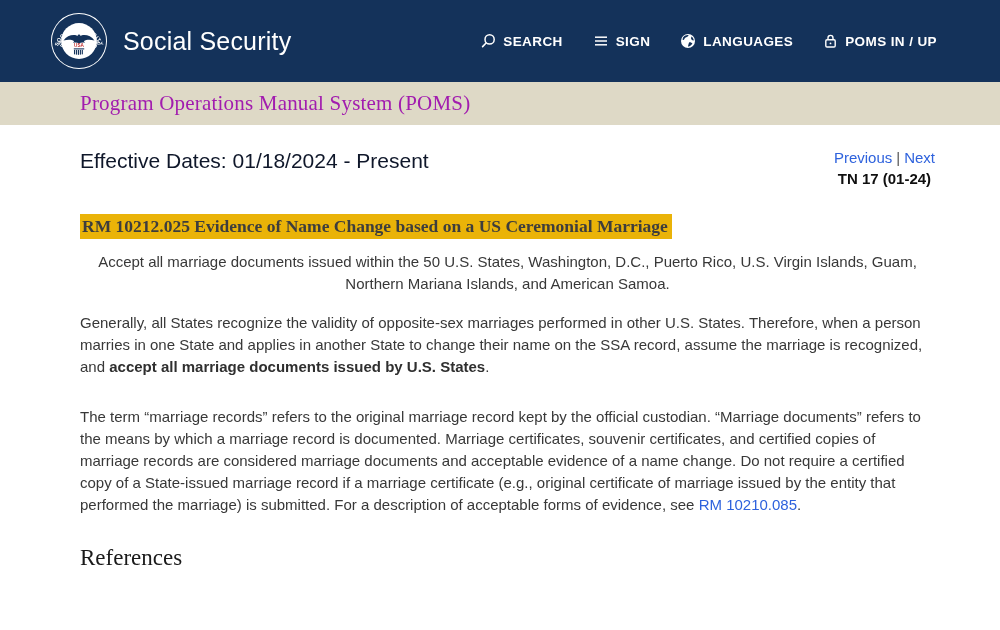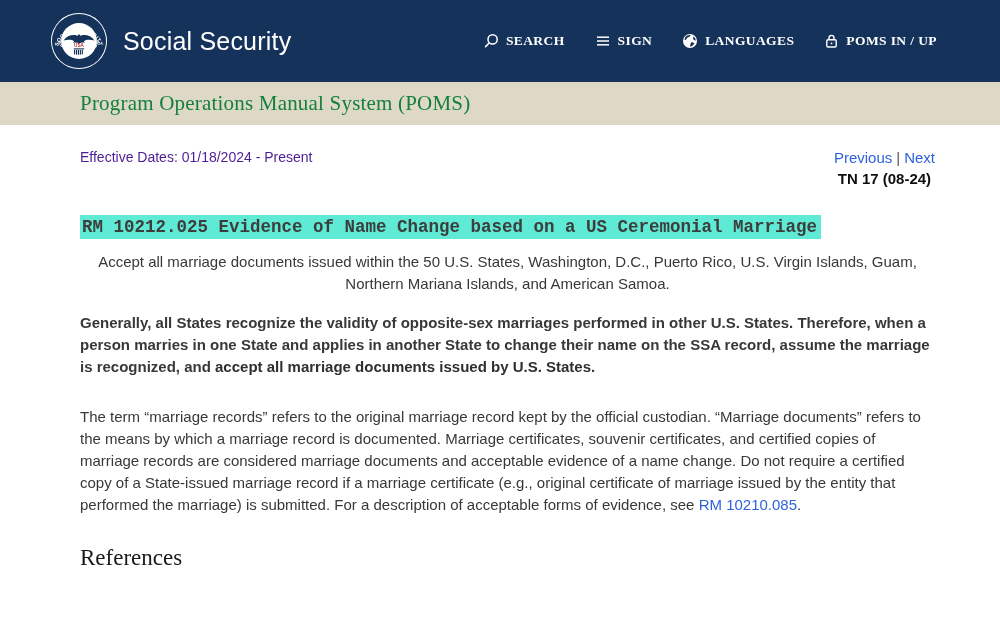--- a/index.html
+++ b/index.html
@@ -12,7 +12,7 @@
   .seal { width:58px; height:58px; flex:0 0 auto; }
   .brand { color:#fff; font-size:25px; font-weight:400; letter-spacing:.2px;
     margin-left:15px; }
-  .topnav { margin-left:auto; display:flex; align-items:center; gap:30px;font-family:Liberation Serif, serif; }
+  .topnav { margin-left:auto; display:flex; align-items:center; gap:30px; }
   .navitem { display:flex; align-items:center; gap:7px; color:#fff;
     font-size:13.5px; font-weight:600; letter-spacing:.4px; cursor:pointer;
     white-space:nowrap; }

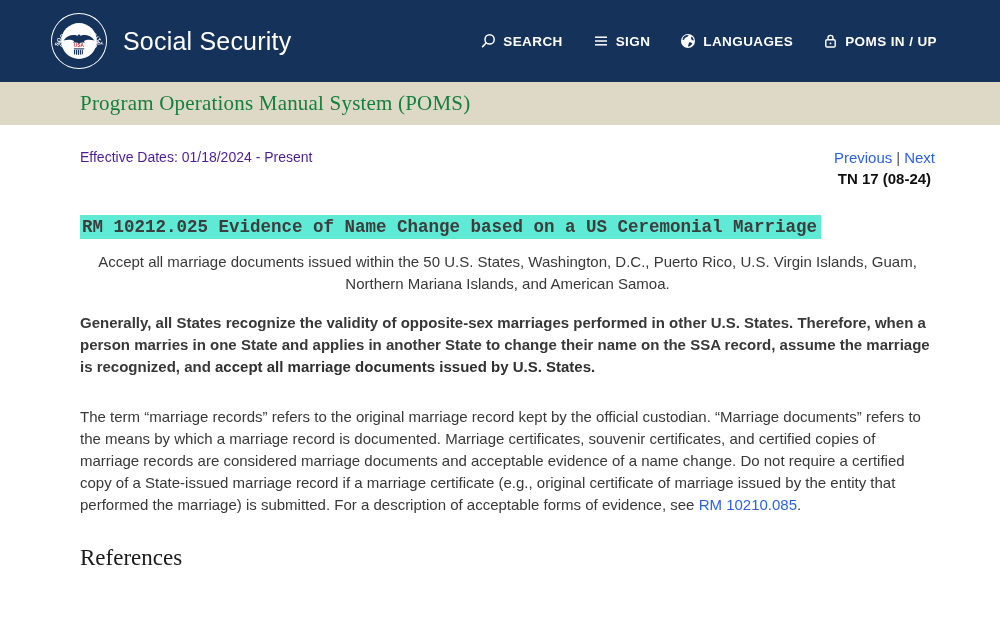--- a/index.html
+++ b/index.html
@@ -22,7 +22,7 @@
   .banner { height:43px; background:#ded9c6; display:flex; align-items:center;
     padding-left:80px; }
   .banner-title { font-family:"Liberation Serif", serif; font-size:21px;
-    color:#15803d; letter-spacing:.2px; }
+    color:#a21caf; letter-spacing:.2px; }
 
   
   .main { padding:0 65px 0 80px; }

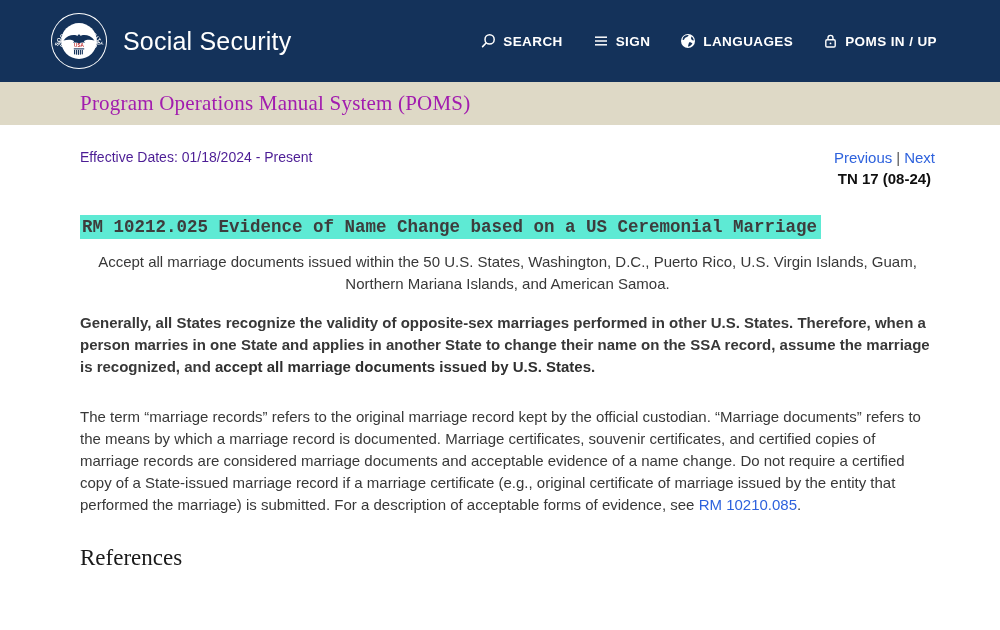--- a/index.html
+++ b/index.html
@@ -28,7 +28,7 @@
   .main { padding:0 65px 0 80px; }
   .meta-row { margin-top:24px; display:flex; justify-content:space-between;
     align-items:flex-start; }
-  .eff-dates { font-size:14px; color:#4c1d95; }
+  .eff-dates { font-size:21px; color:#0f172a; }
   .meta-right { text-align:center; }
   .pn-line { font-size:15px; color:#444; }
   .pn-line a { color:#2e62dd; text-decoration:none; cursor:pointer; }

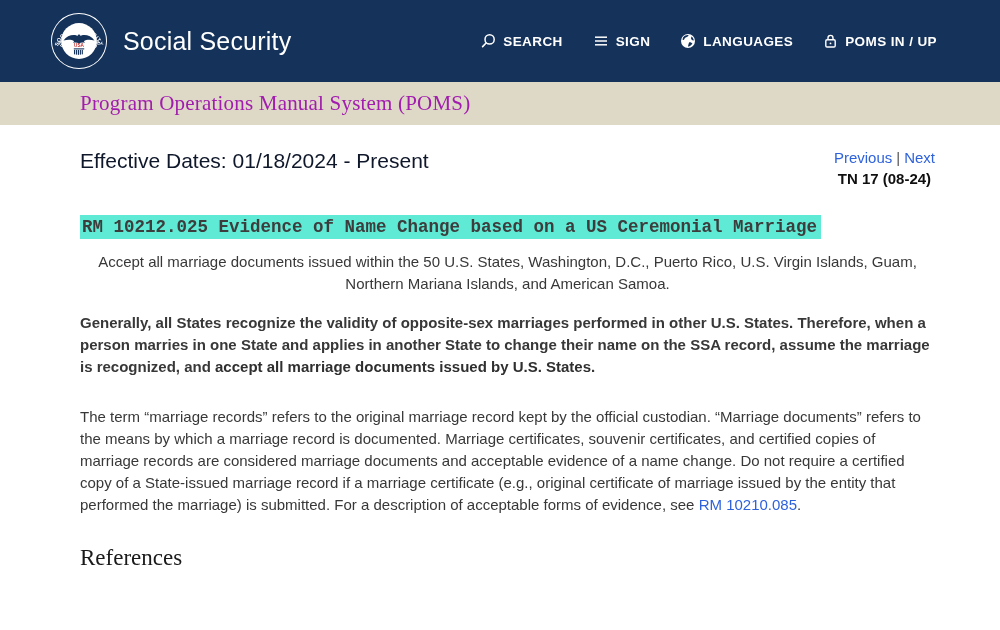--- a/index.html
+++ b/index.html
@@ -149,7 +149,7 @@
       <div class="pn-line">
         <a>Previous</a><span class="pn-sep">|</span><a>Next</a>
       </div>
-      <div class="tn">TN 17 (08-24)</div>
+      <div class="tn">TN 17 (01-24)</div>
     </div>
   </div>
 

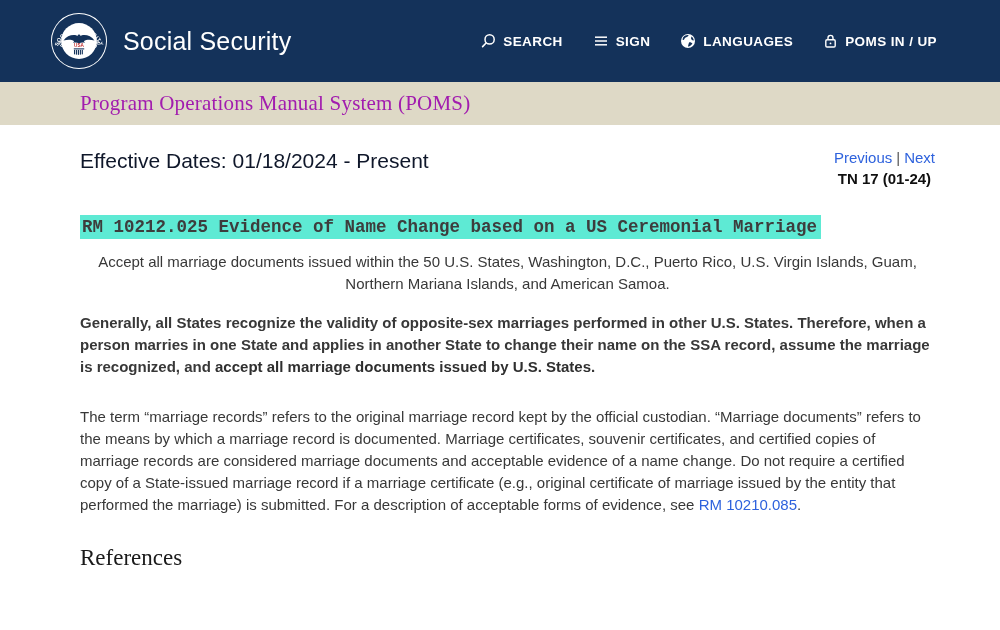--- a/index.html
+++ b/index.html
@@ -36,8 +36,8 @@
   .tn { font-size:15px; font-weight:bold; color:#0f0f0f; margin-top:4px; }
 
   .sec-heading { margin-top:16px; }
-  .sec-heading span { display:inline-block; background:#5eead4;
-    font-family:Liberation Mono, monospace; font-size:17.5px; color:#3d3d3d;
+  .sec-heading span { display:inline-block; background:#eab308;
+    font-family:Liberation Serif, serif; font-size:17.5px; color:#3d3d3d;
     padding:2px 4px 2px 2px; }
 
   .para { font-size:15px; line-height:22px; color:#383838; }

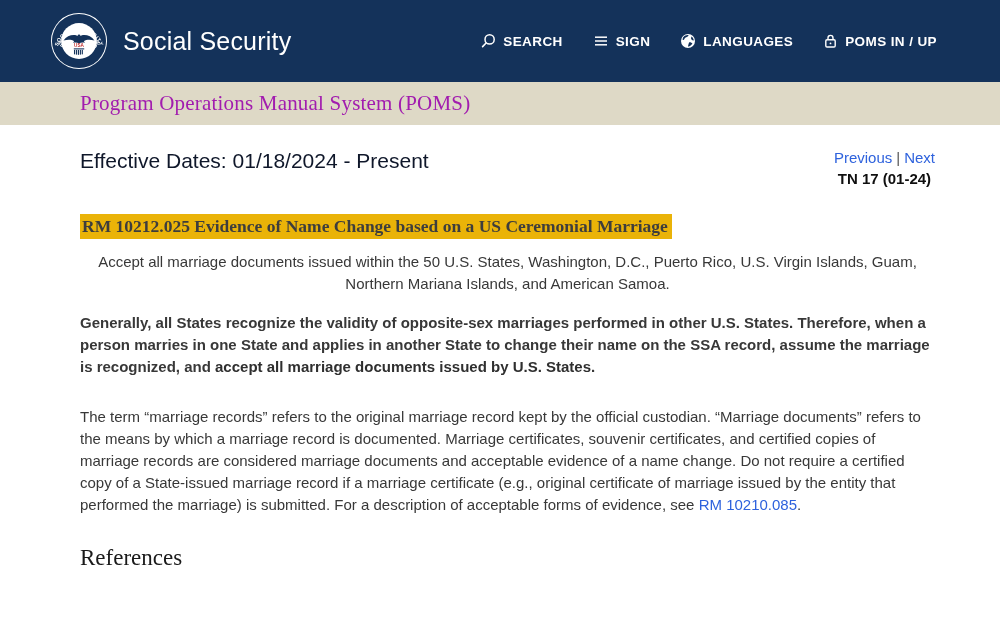--- a/index.html
+++ b/index.html
@@ -42,7 +42,7 @@
 
   .para { font-size:15px; line-height:22px; color:#383838; }
   .p1 { margin-top:11px;text-align:center; }
-  .p2 { margin-top:17px;font-weight:bold; }
+  .p2 { margin-top:17px; }
   .p3 { margin-top:28px; }
   .para b { color:#2f2f2f; }
   .para a, .ref-list a { color:#2e62dd; text-decoration:none; cursor:pointer; }

